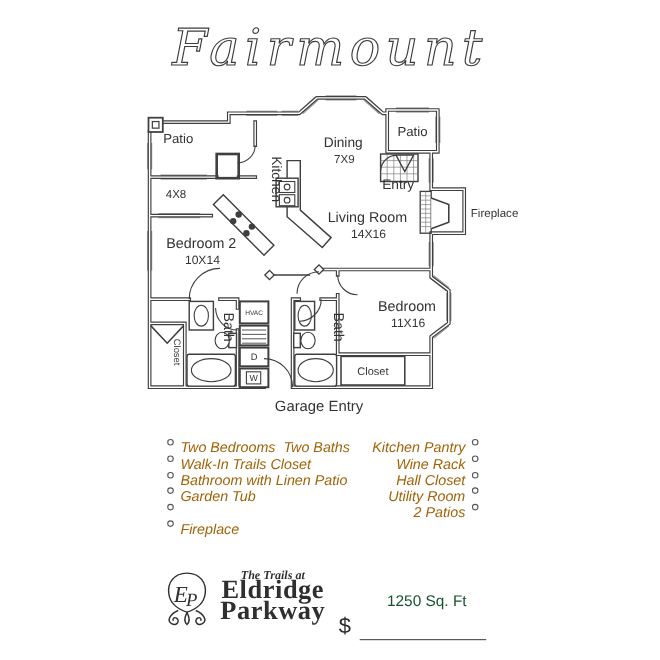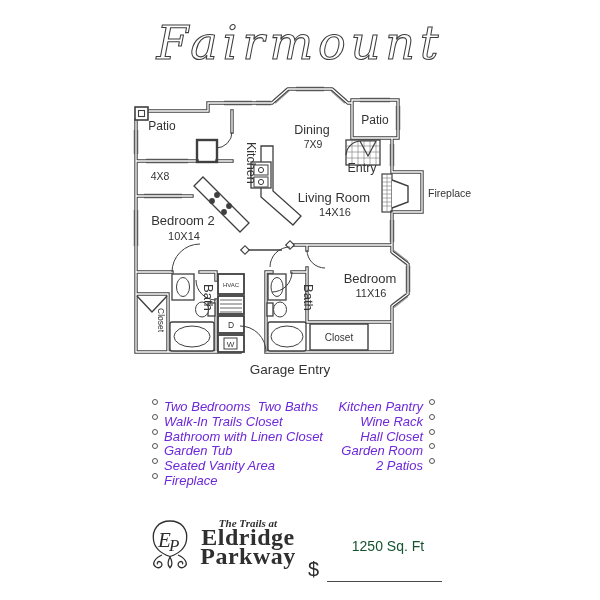--- a/index.html
+++ b/index.html
@@ -20,7 +20,7 @@
 
   
   .features{position:absolute;top:399px;font-style:italic;font-size:13px;
-            line-height:13.8px;color:#6d28d9;}
+            line-height:13.8px;color:#a16207;}
   .features ul{list-style:none;margin:0;padding:0;}
   .features li{white-space:pre;}
   .feat-left{left:152px;}

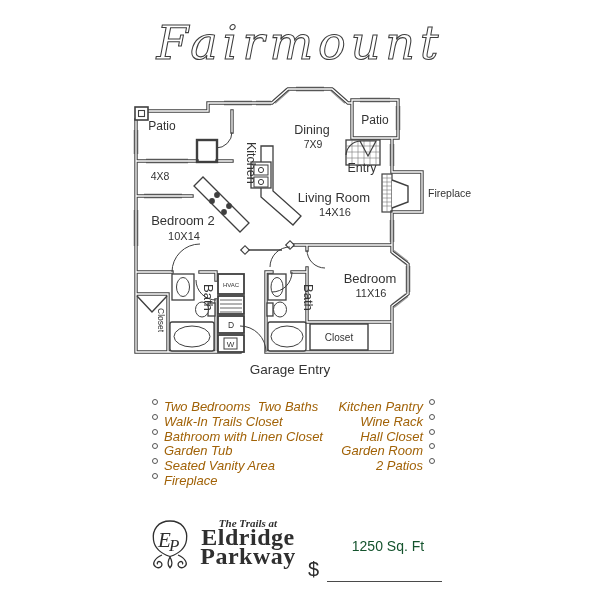--- a/index.html
+++ b/index.html
@@ -197,7 +197,7 @@
     <ul>
       <li><span class="blt"></span><span>Two Bedrooms  Two Baths</span></li>
       <li><span class="blt"></span><span>Walk-In Trails Closet</span></li>
-      <li><span class="blt"></span><span>Bathroom with Linen Closet</span></li>
+      <li><span class="blt"></span><span>Bathroom with Linen Patio</span></li>
       <li><span class="blt"></span><span>Garden Tub</span></li>
       <li><span class="blt"></span><span>Seated Vanity Area</span></li>
       <li><span class="blt"></span><span>Fireplace</span></li>

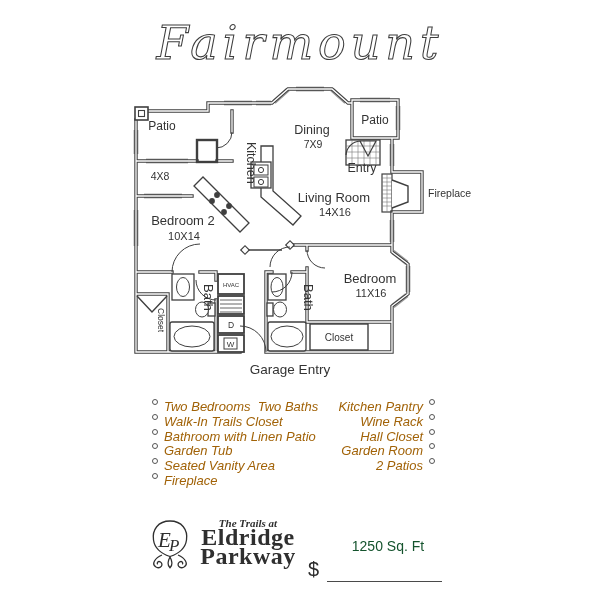--- a/index.html
+++ b/index.html
@@ -208,7 +208,7 @@
       <li><span>Kitchen Pantry</span><span class="blt"></span></li>
       <li><span>Wine Rack</span><span class="blt"></span></li>
       <li><span>Hall Closet</span><span class="blt"></span></li>
-      <li><span>Garden Room</span><span class="blt"></span></li>
+      <li><span>Utility Room</span><span class="blt"></span></li>
       <li><span>2 Patios</span><span class="blt"></span></li>
     </ul>
   </div>

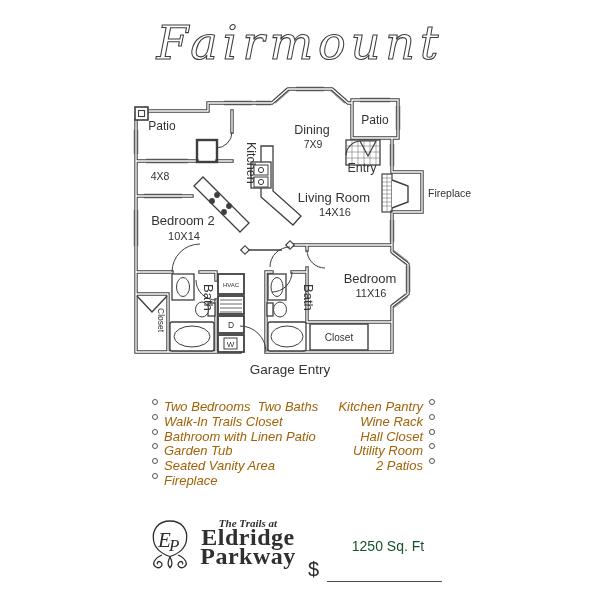--- a/index.html
+++ b/index.html
@@ -199,7 +199,7 @@
       <li><span class="blt"></span><span>Walk-In Trails Closet</span></li>
       <li><span class="blt"></span><span>Bathroom with Linen Patio</span></li>
       <li><span class="blt"></span><span>Garden Tub</span></li>
-      <li><span class="blt"></span><span>Seated Vanity Area</span></li>
+      <li><span class="blt"></span></li>
       <li><span class="blt"></span><span>Fireplace</span></li>
     </ul>
   </div>

